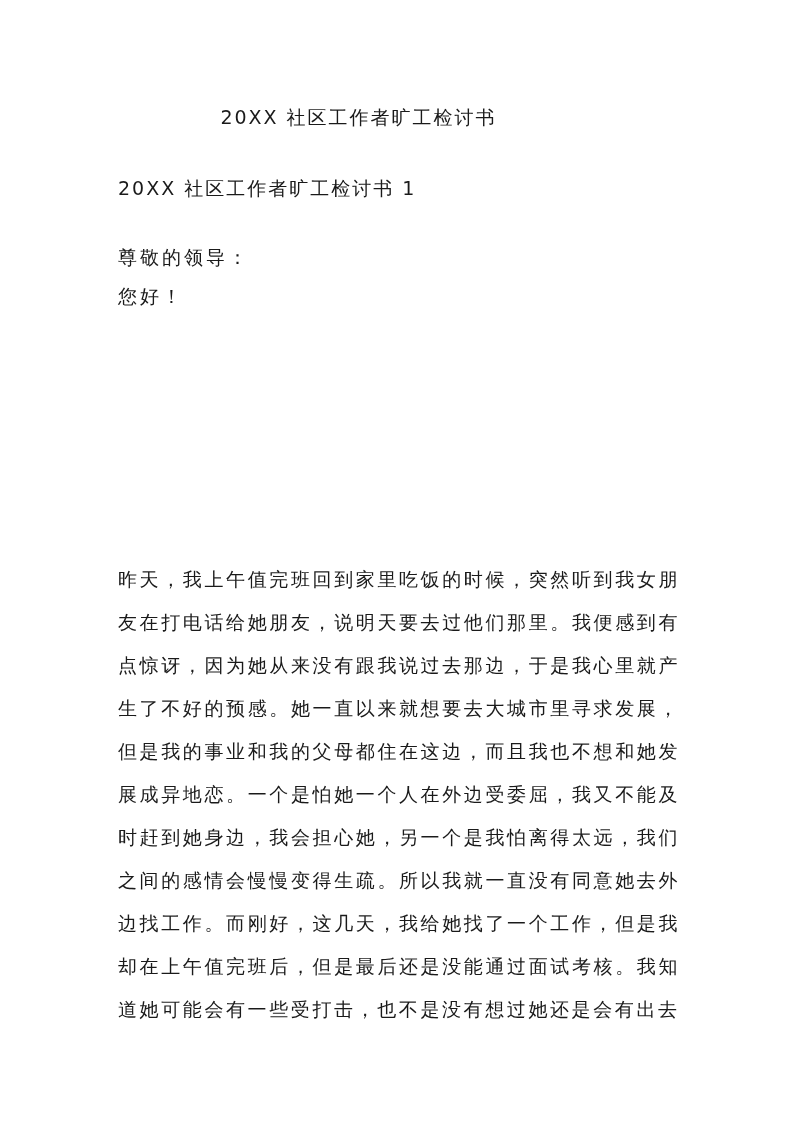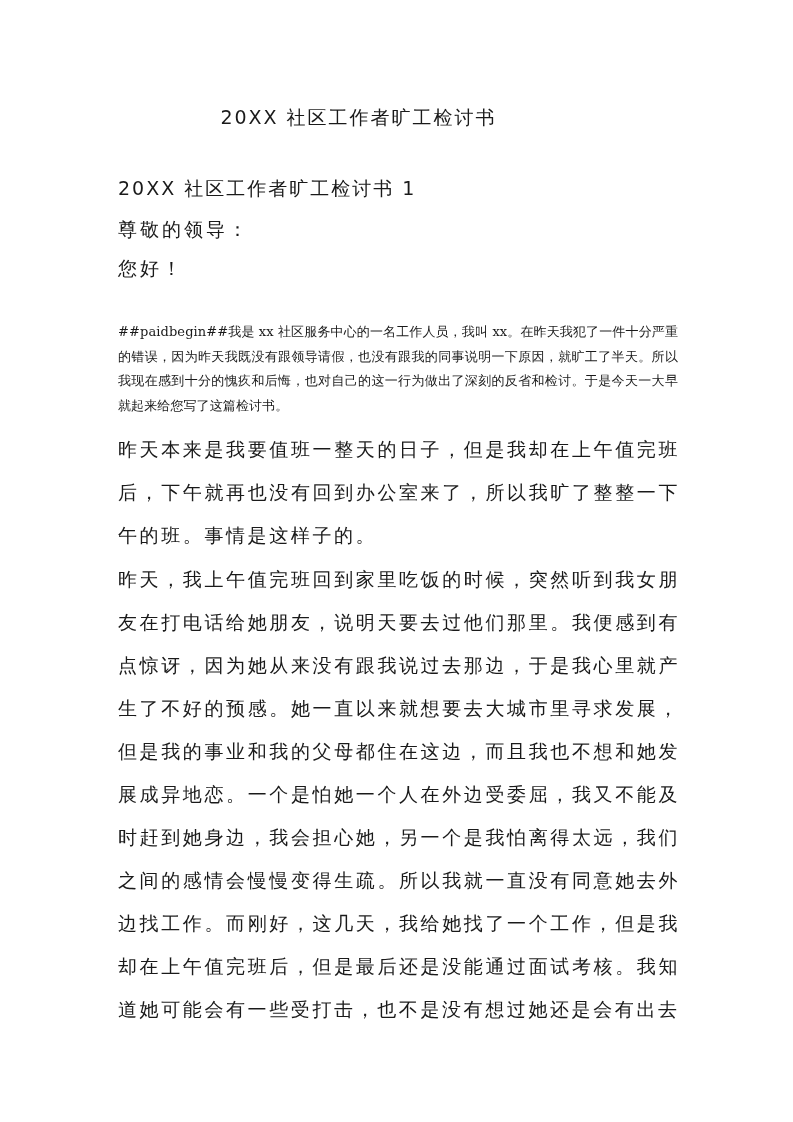--- a/index.html
+++ b/index.html
@@ -50,6 +50,7 @@
       letter-spacing: 3px;
       color: #1a1a1a;
       line-height: 26px;
+      margin-top: 28px;
     }
     .salutation.s1 { top: 216px; }
     .salutation.s2 { top: 255px; }

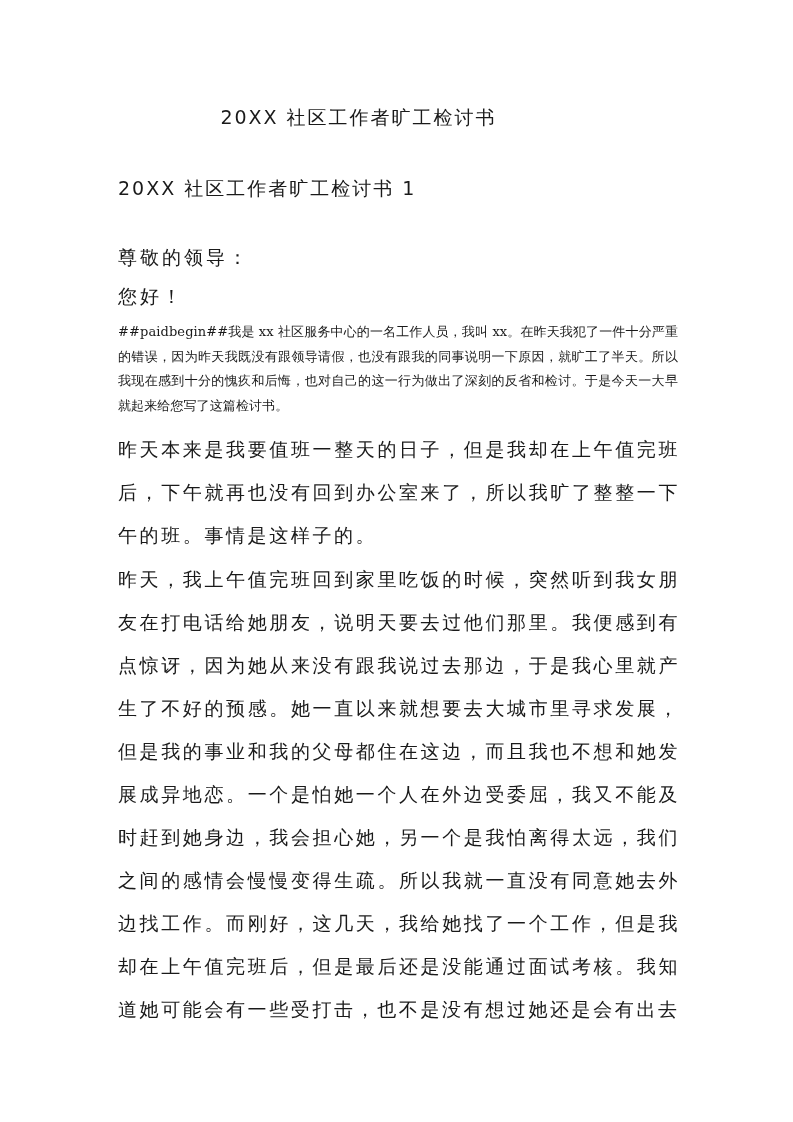--- a/index.html
+++ b/index.html
@@ -87,7 +87,6 @@
   <div class="subtitle">20XX 社区工作者旷工检讨书 1</div>
   <div class="salutation s1">尊敬的领导：</div>
   <div class="salutation s2">您好！</div>
-  <div class="intro">##paidbegin##我是 xx 社区服务中心的一名工作人员，我叫 xx。在昨天我犯了一件十分严重的错误，因为昨天我既没有跟领导请假，也没有跟我的同事说明一下原因，就旷工了半天。所以我现在感到十分的愧疚和后悔，也对自己的这一行为做出了深刻的反省和检讨。于是今天一大早就起来给您写了这篇检讨书。</div>
   <div class="para p1">昨天本来是我要值班一整天的日子，但是我却在上午值完班后，下午就再也没有回到办公室来了，所以我旷了整整一下午的班。事情是这样子的。</div>
   <div class="para p2">昨天，我上午值完班回到家里吃饭的时候，突然听到我女朋友在打电话给她朋友，说明天要去过他们那里。我便感到有点惊讶，因为她从来没有跟我说过去那边，于是我心里就产生了不好的预感。她一直以来就想要去大城市里寻求发展，但是我的事业和我的父母都住在这边，而且我也不想和她发展成异地恋。一个是怕她一个人在外边受委屈，我又不能及时赶到她身边，我会担心她，另一个是我怕离得太远，我们之间的感情会慢慢变得生疏。所以我就一直没有同意她去外边找工作。而刚好，这几天，我给她找了一个工作，但是我却在上午值完班后，但是最后还是没能通过面试考核。我知道她可能会有一些受打击，也不是没有想过她还是会有出去</div>
 </div>

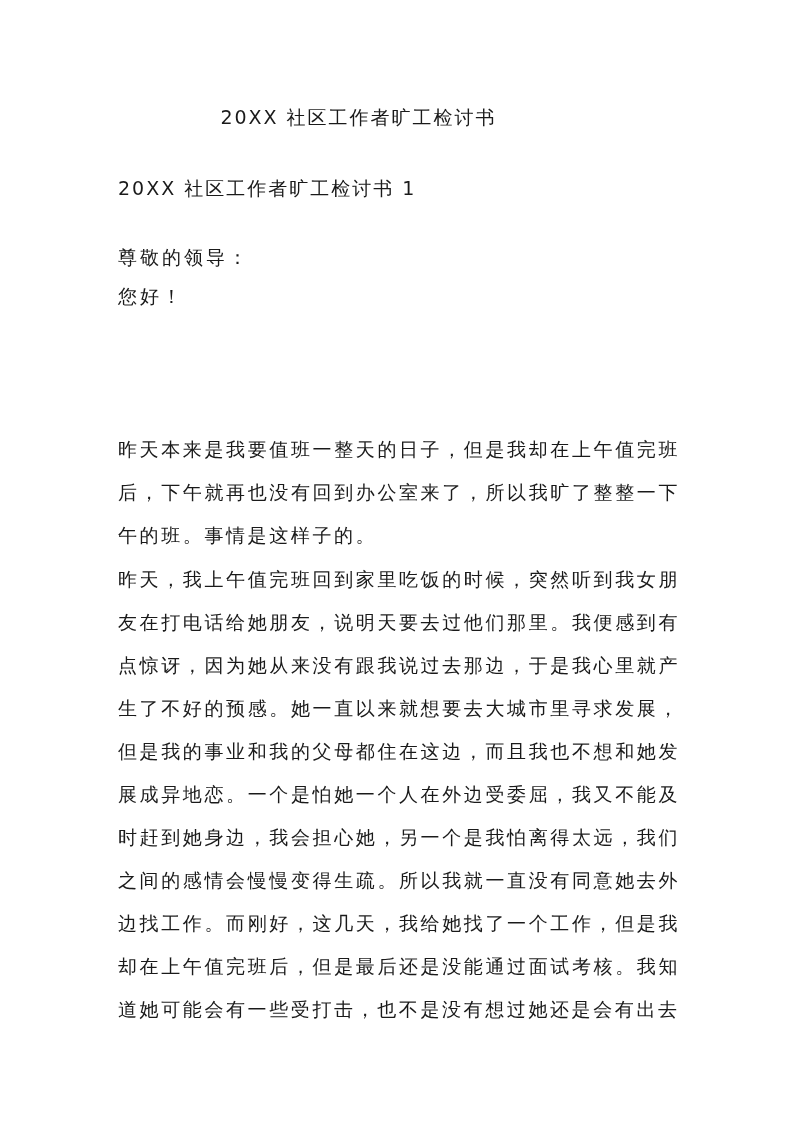--- a/index.html
+++ b/index.html
@@ -87,7 +87,6 @@
   <div class="subtitle">20XX 社区工作者旷工检讨书 1</div>
   <div class="salutation s1">尊敬的领导：</div>
   <div class="salutation s2">您好！</div>
-  <div class="para p1">昨天本来是我要值班一整天的日子，但是我却在上午值完班后，下午就再也没有回到办公室来了，所以我旷了整整一下午的班。事情是这样子的。</div>
   <div class="para p2">昨天，我上午值完班回到家里吃饭的时候，突然听到我女朋友在打电话给她朋友，说明天要去过他们那里。我便感到有点惊讶，因为她从来没有跟我说过去那边，于是我心里就产生了不好的预感。她一直以来就想要去大城市里寻求发展，但是我的事业和我的父母都住在这边，而且我也不想和她发展成异地恋。一个是怕她一个人在外边受委屈，我又不能及时赶到她身边，我会担心她，另一个是我怕离得太远，我们之间的感情会慢慢变得生疏。所以我就一直没有同意她去外边找工作。而刚好，这几天，我给她找了一个工作，但是我却在上午值完班后，但是最后还是没能通过面试考核。我知道她可能会有一些受打击，也不是没有想过她还是会有出去</div>
 </div>
 

